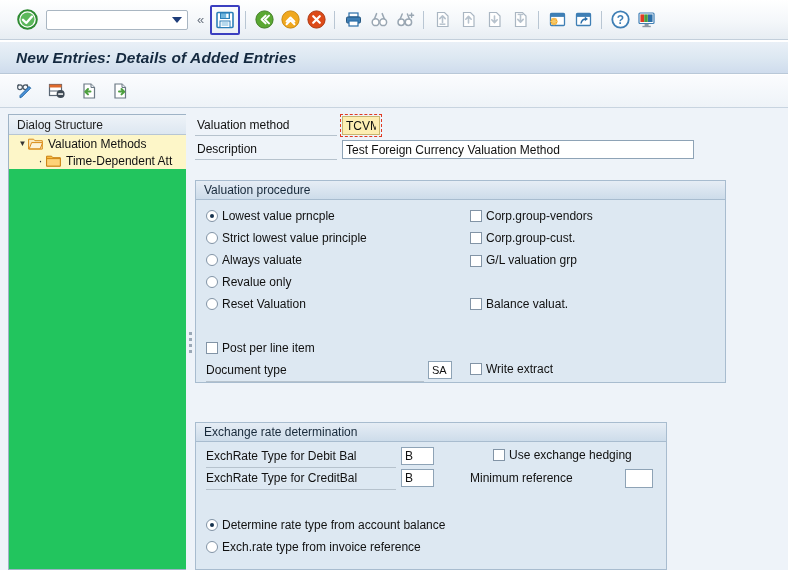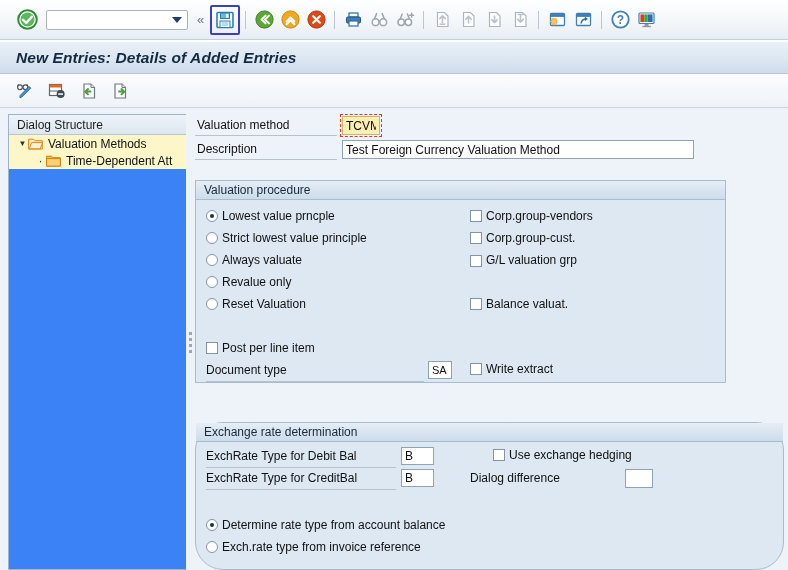--- a/index.html
+++ b/index.html
@@ -79,7 +79,7 @@
   
   .treepane {
     position: absolute; left: 8px; top: 6px; width: 208px; height: 456px;
-    background: #3b82f6; border: 1px solid #9fb3c6;
+    background: #22c55e; border: 1px solid #9fb3c6;
   }
   .tree-header {
     height: 20px; background: linear-gradient(to bottom,#eef3f8,#dde7f1);

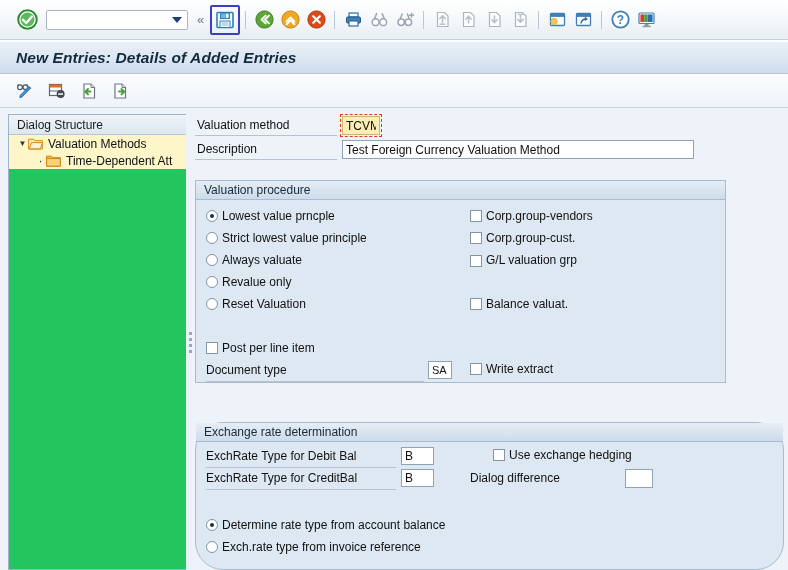--- a/index.html
+++ b/index.html
@@ -487,7 +487,7 @@
         </div>
       </div>
 
-      <div class="group" style="left:0px;top:314px;width:589px;height:148px;border-radius:28px;">
+      <div class="group" style="left:0px;top:314px;width:472px;height:148px;">
         <div class="ghead">
           <span>Exchange rate determination</span>
         </div>

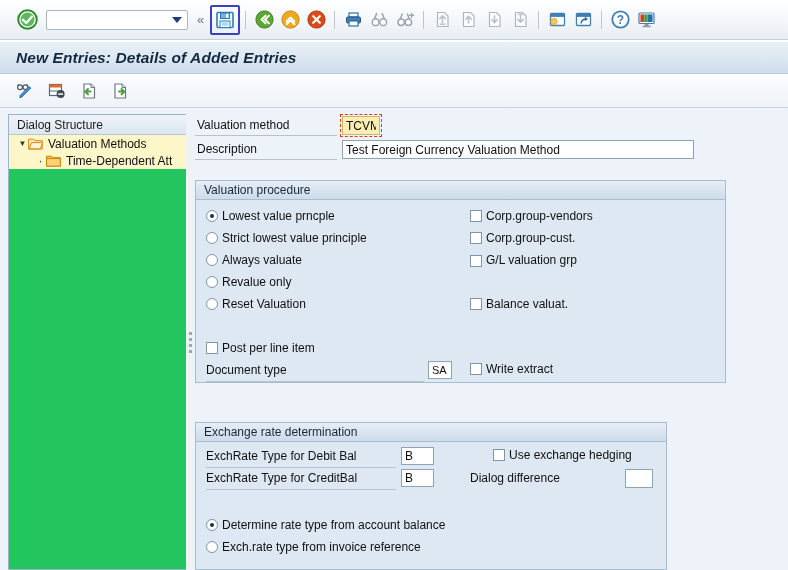--- a/index.html
+++ b/index.html
@@ -511,7 +511,7 @@
           </div>
 
           <div style="position:absolute;left:274px;top:28px;width:220px;height:19px;">
-            <span class="fld-label" style="top:1px;left:0;">Dialog difference</span>
+            <span class="fld-label" style="top:1px;left:0;">Minimum reference</span>
             <input class="sapinput" style="left: 155px; top: -1px; width: 28px; height: 19px;" value="">
           </div>
 

